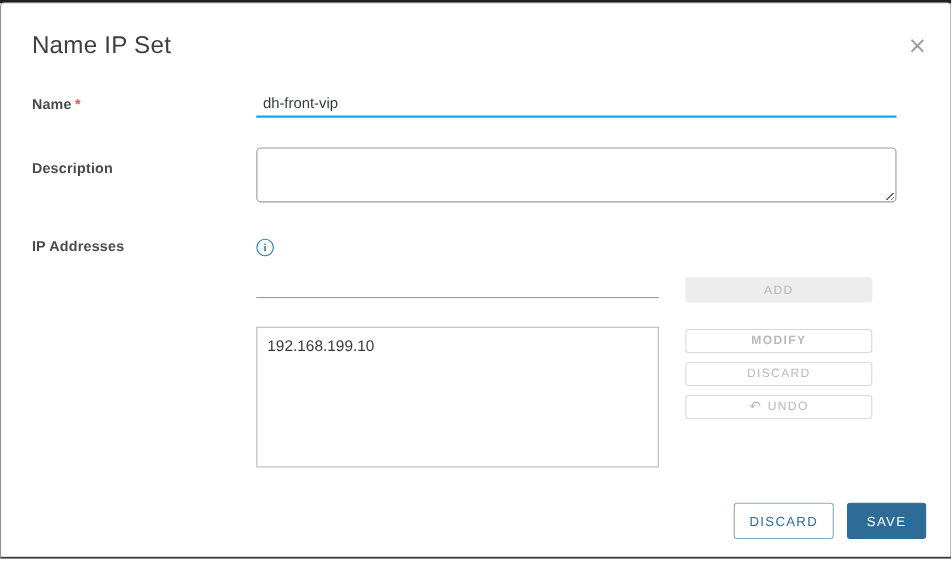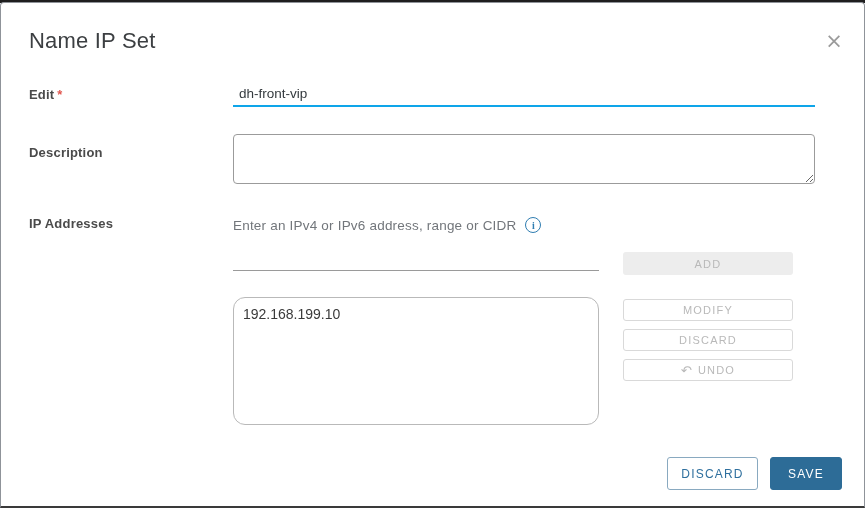--- a/index.html
+++ b/index.html
@@ -131,7 +131,7 @@
     <button class="close-btn">×</button>
 
     <div class="field-label" style="top: 84px;">
-      <span>Edit</span><span class="required">*</span>
+      <span>Name</span><span class="required">*</span>
     </div>
     <input class="name-input" type="text" value="dh-front-vip" style="">
 

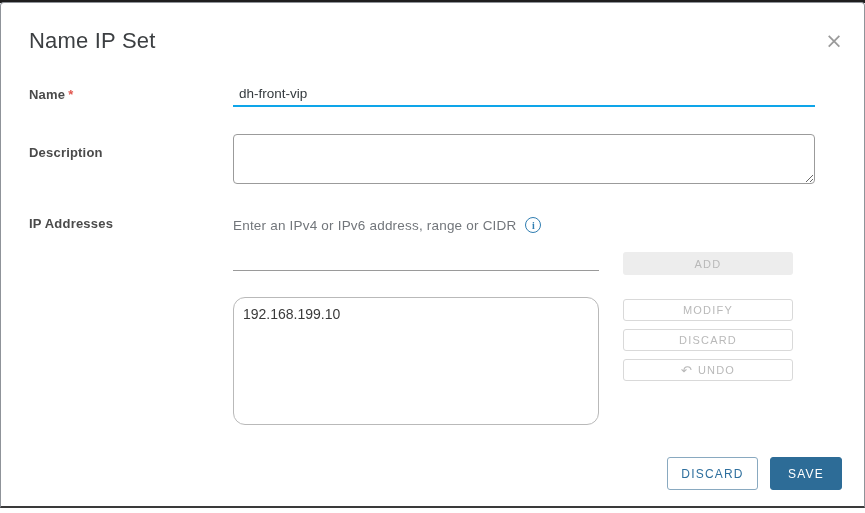--- a/index.html
+++ b/index.html
@@ -141,7 +141,6 @@
     <div class="field-label" style="top: 213px;">IP Addresses</div>
 
     <div class="ip-hint-row">
-      <span class="ip-hint">Enter an IPv4 or IPv6 address, range or CIDR</span>
       <span class="info-icon">i</span>
     </div>
 

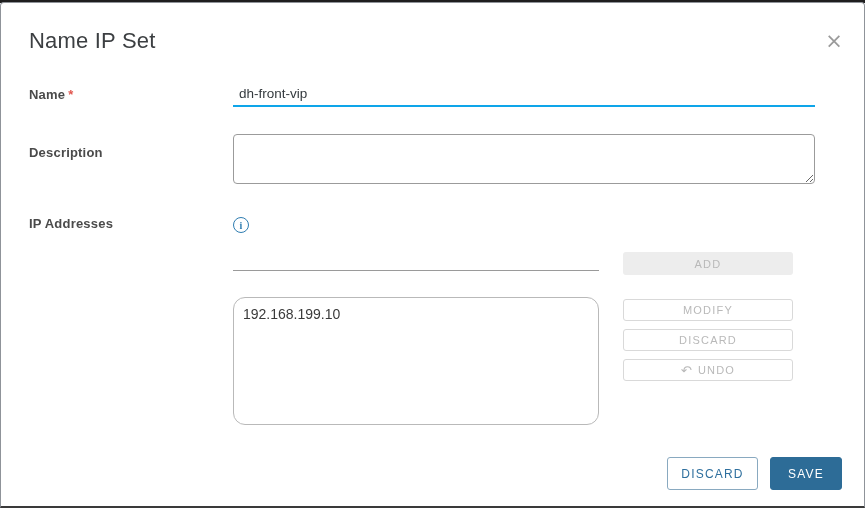--- a/index.html
+++ b/index.html
@@ -100,7 +100,7 @@
 
   .ip-listbox {
     position: absolute; left: 232px; top: 294px; width: 366px; height: 128px;
-    border: 1px solid #b9b9b9; border-radius: 12px;
+    border: 1px solid #b9b9b9; border-radius: 0;
     background: #ffffff; overflow: auto; padding: 7px 9px;
   }
   .ip-entry {

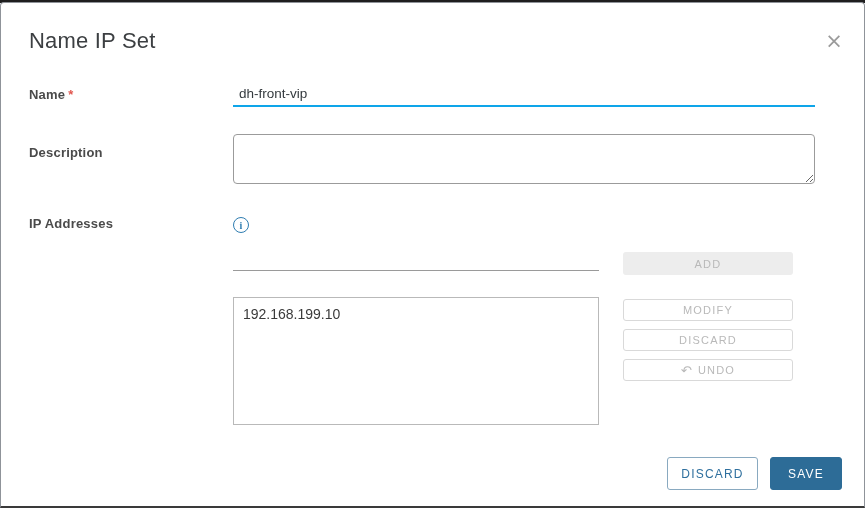--- a/index.html
+++ b/index.html
@@ -93,7 +93,7 @@
     position: absolute; left: 622px; width: 170px; height: 22px;
     background: #ffffff; border: 1px solid #d9d9d9; color: #b9b9b9;
   }
-  .modify-btn { top: 296px; }
+  .modify-btn { top: 296px; font-weight: bold; }
   .remove-btn { top: 326px; }
   .undo-btn   { top: 356px; gap: 5px; }
   .undo-glyph { font-size: 13px; line-height: 1; font-family: "DejaVu Sans", sans-serif; }

